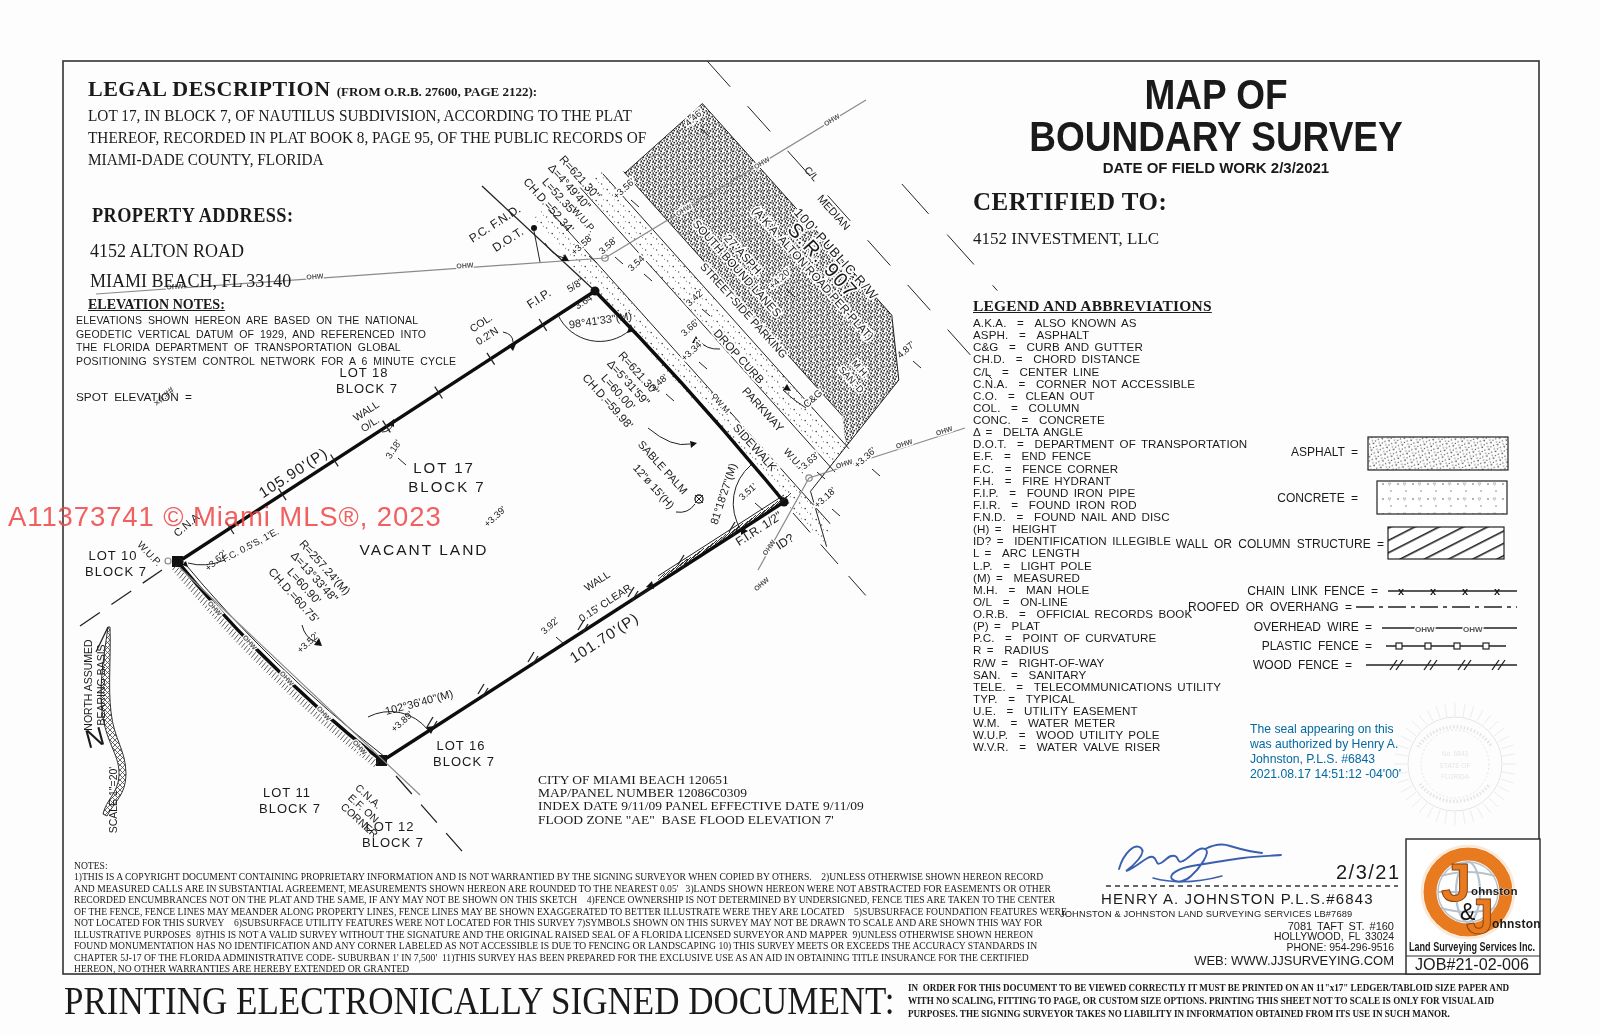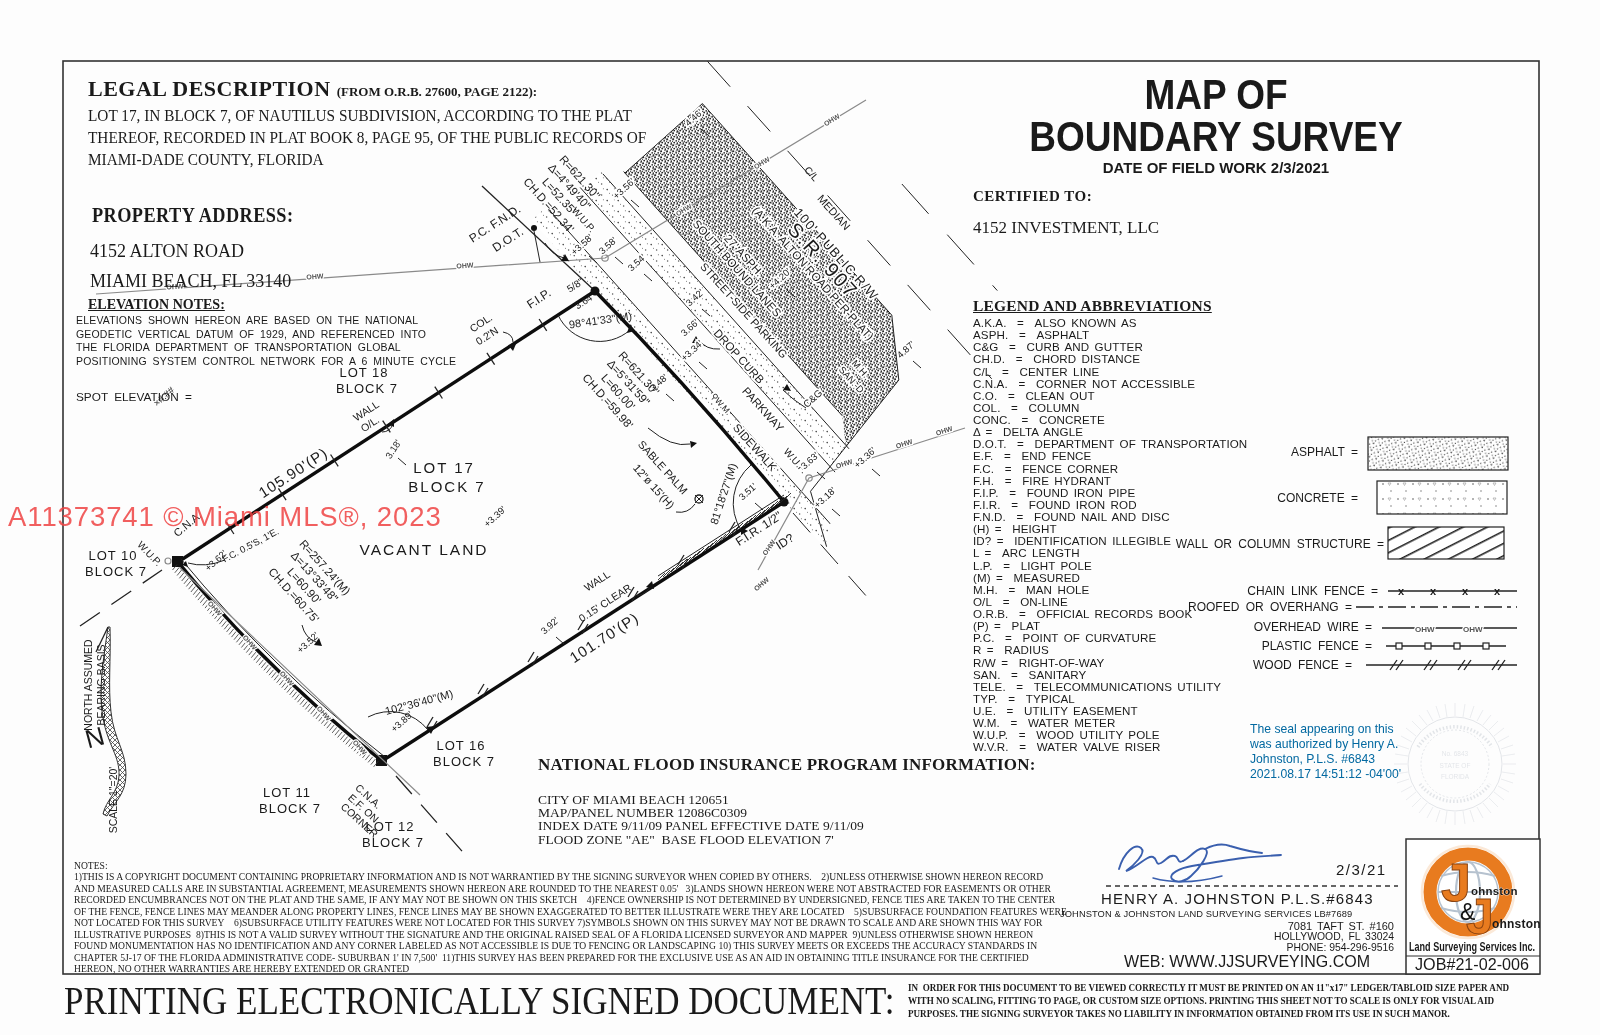--- a/index.html
+++ b/index.html
@@ -596,7 +596,7 @@
 <div class="abs" style="left:966px;top:159px;width:500px;text-align:center;font-weight:bold;font-size:15px;white-space:nowrap">DATE OF FIELD WORK 2/3/2021</div>
 
 <div class="abs serif" style="left:973px;top:188px">
-  <div style="font-size:15px;font-weight:bold;letter-spacing:0.5px">CERTIFIED TO:</div>
+  <div style="font-size:25px;font-weight:bold;letter-spacing:0.5px">CERTIFIED TO:</div>
   <div style="font-size:17px;margin-top:13px">4152 INVESTMENT, LLC</div>
 </div>
 

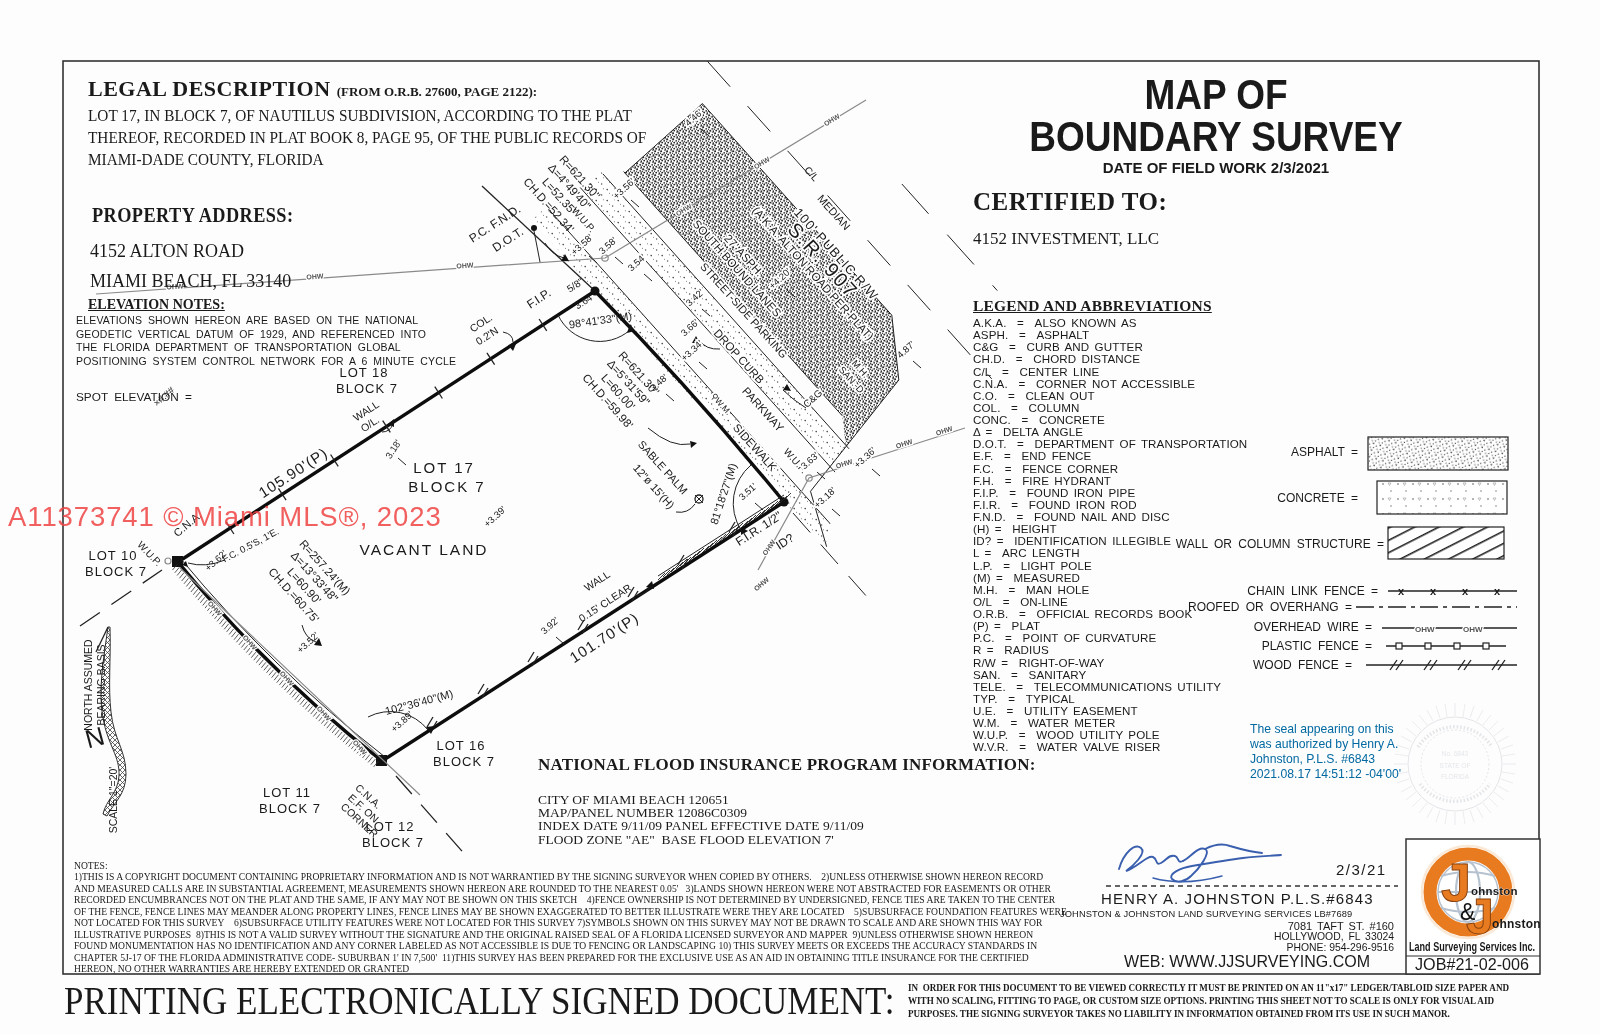--- a/index.html
+++ b/index.html
@@ -606,7 +606,6 @@
 <div class="abs" style="left:1250px;top:722px;font-size:12.2px;line-height:15px;color:#0369a1">The seal appearing on this<br>was authorized by Henry A.<br>Johnston, P.L.S. #6843<br>2021.08.17 14:51:12 -04'00'</div>
 
 <div class="abs serif" style="left:538px;top:755px">
-  <div style="font-size:17px;font-weight:bold;letter-spacing:0.2px">NATIONAL FLOOD INSURANCE PROGRAM INFORMATION:</div>
   <div style="font-size:13.5px;line-height:13.2px;margin-top:18px">CITY OF MIAMI BEACH 120651<br>MAP/PANEL NUMBER 12086C0309<br>INDEX DATE 9/11/09 PANEL EFFECTIVE DATE 9/11/09<br>FLOOD ZONE "AE"&nbsp; BASE FLOOD ELEVATION 7'</div>
 </div>
 

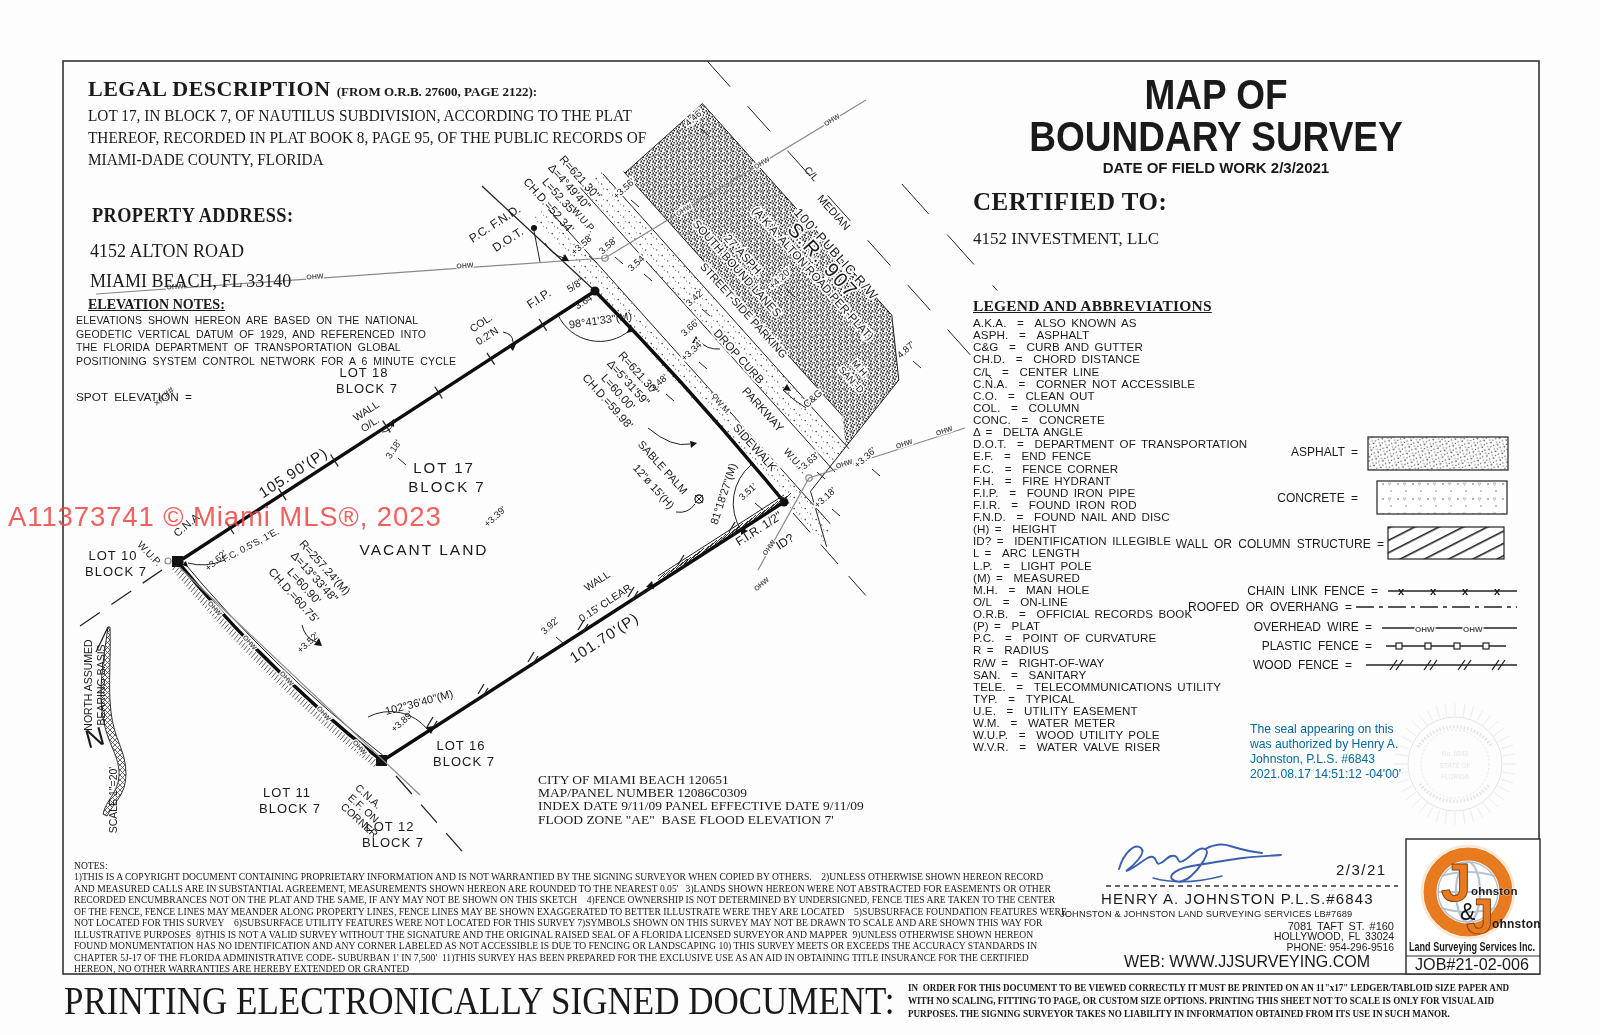--- a/index.html
+++ b/index.html
@@ -613,7 +613,7 @@
   <div>NOTES:</div>1)THIS IS A COPYRIGHT DOCUMENT CONTAINING PROPRIETARY INFORMATION AND IS NOT WARRANTIED BY THE SIGNING SURVEYOR WHEN COPIED BY OTHERS.&nbsp;&nbsp;&nbsp; 2)UNLESS OTHERWISE SHOWN HEREON RECORD<br>AND MEASURED CALLS ARE IN SUBSTANTIAL AGREEMENT, MEASUREMENTS SHOWN HEREON ARE ROUNDED TO THE NEAREST 0.05'&nbsp;&nbsp; 3)LANDS SHOWN HEREON WERE NOT ABSTRACTED FOR EASEMENTS OR OTHER<br>RECORDED ENCUMBRANCES NOT ON THE PLAT AND THE SAME, IF ANY MAY NOT BE SHOWN ON THIS SKETCH&nbsp;&nbsp;&nbsp; 4)FENCE OWNERSHIP IS NOT DETERMINED BY UNDERSIGNED, FENCE TIES ARE TAKEN TO THE CENTER<br>OF THE FENCE, FENCE LINES MAY MEANDER ALONG PROPERTY LINES, FENCE LINES MAY BE SHOWN EXAGGERATED TO BETTER ILLUSTRATE WERE THEY ARE LOCATED&nbsp;&nbsp;&nbsp; 5)SUBSURFACE FOUNDATION FEATURES WERE<br>NOT LOCATED FOR THIS SURVEY&nbsp;&nbsp;&nbsp; 6)SUBSURFACE UTILITY FEATURES WERE NOT LOCATED FOR THIS SURVEY 7)SYMBOLS SHOWN ON THIS SURVEY MAY NOT BE DRAWN TO SCALE AND ARE SHOWN THIS WAY FOR<br>ILLUSTRATIVE PURPOSES&nbsp; 8)THIS IS NOT A VALID SURVEY WITHOUT THE SIGNATURE AND THE ORIGINAL RAISED SEAL OF A FLORIDA LICENSED SURVEYOR AND MAPPER&nbsp; 9)UNLESS OTHERWISE SHOWN HEREON<br>FOUND MONUMENTATION HAS NO IDENTIFICATION AND ANY CORNER LABELED AS NOT ACCESSIBLE IS DUE TO FENCING OR LANDSCAPING 10) THIS SURVEY MEETS OR EXCEEDS THE ACCURACY STANDARDS IN<br>CHAPTER 5J-17 OF THE FLORIDA ADMINISTRATIVE CODE- SUBURBAN 1' IN 7,500'&nbsp; 11)THIS SURVEY HAS BEEN PREPARED FOR THE EXCLUSIVE USE AS AN AID IN OBTAINING TITLE INSURANCE FOR THE CERTIFIED<br>HEREON, NO OTHER WARRANTIES ARE HEREBY EXTENDED OR GRANTED
 </div>
 
-<div class="abs" style="left:1336px;top:861px;font-size:15px;letter-spacing:1.5px">2/3/21</div>
+<div class="abs" style="left:1336px;top:861px;font-size:20px;letter-spacing:1.5px">2/3/21</div>
 
 <svg class="abs" style="left:1106px;top:883px" width="292" height="6">
       <line x1="0" y1="3" x2="292" y2="3" stroke="#333" stroke-width="1.5" stroke-dasharray="5 4"></line>

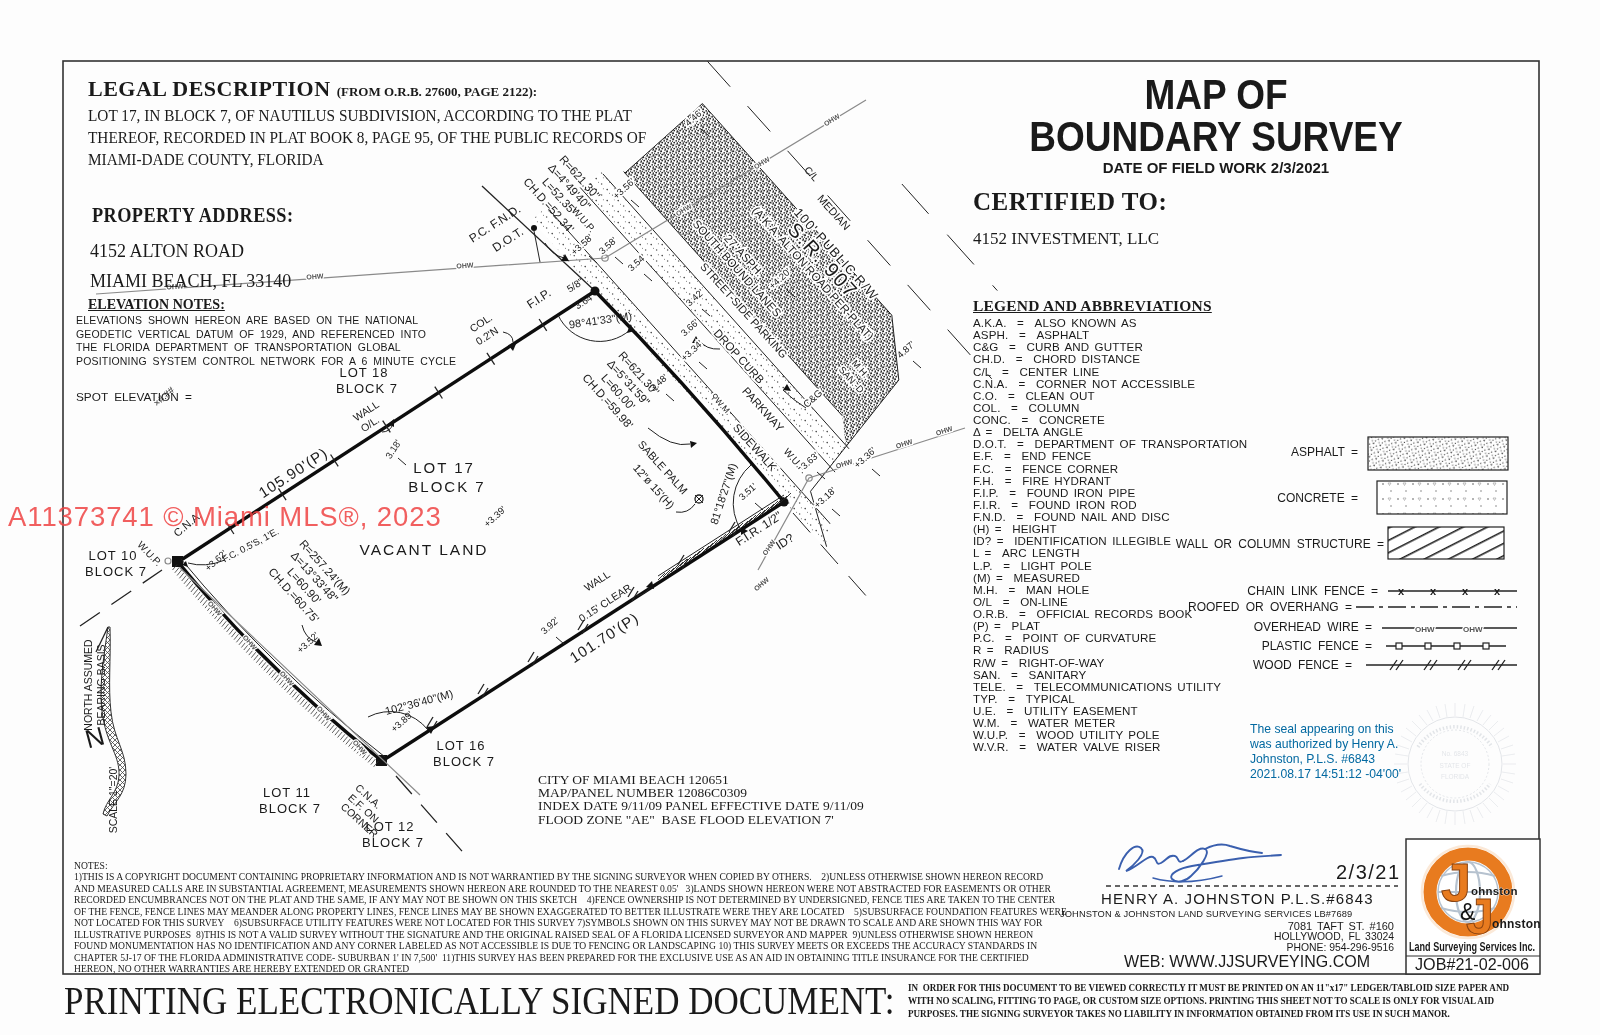--- a/index.html
+++ b/index.html
@@ -624,7 +624,7 @@
 <div class="abs" style="left:1100px;top:920px;width:294px;text-align:right;font-size:11px;word-spacing:2px">7081 TAFT ST. #160</div>
 <div class="abs" style="left:1100px;top:931px;width:294px;text-align:right;font-size:10.4px;word-spacing:2px">HOLLYWOOD, FL 33024</div>
 <div class="abs" style="left:1100px;top:942px;width:294px;text-align:right;font-size:10.4px">PHONE: 954-296-9516</div>
-<div class="abs" style="left:1100px;top:953px;width:294px;text-align:center;font-size:16px">WEB: WWW.JJSURVEYING.COM</div>
+<div class="abs" style="left:1100px;top:953px;width:294px;text-align:right;font-size:13px">WEB: WWW.JJSURVEYING.COM</div>
 
 <div class="abs serif" style="left:64px;top:977px;font-size:40px;letter-spacing:0px;white-space:nowrap;transform:scale(0.875,1);transform-origin:0 0">PRINTING ELECTRONICALLY SIGNED DOCUMENT:</div>
 <div class="abs serif" style="left:908px;top:982px;font-size:10.1px;line-height:12.8px;font-weight:bold;white-space:nowrap;transform:scale(0.9,1);transform-origin:0 0">IN&nbsp; ORDER FOR THIS DOCUMENT TO BE VIEWED CORRECTLY IT MUST BE PRINTED ON AN 11"x17" LEDGER/TABLOID SIZE PAPER AND<br>WITH NO SCALING, FITTING TO PAGE, OR CUSTOM SIZE OPTIONS. PRINTING THIS SHEET NOT TO SCALE IS ONLY FOR VISUAL AID<br>PURPOSES. THE SIGNING SURVEYOR TAKES NO LIABILITY IN INFORMATION OBTAINED FROM ITS USE IN SUCH MANOR.</div>

